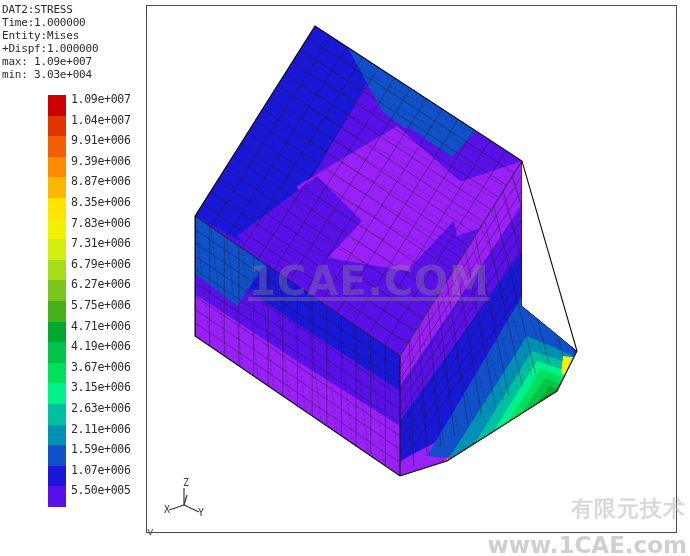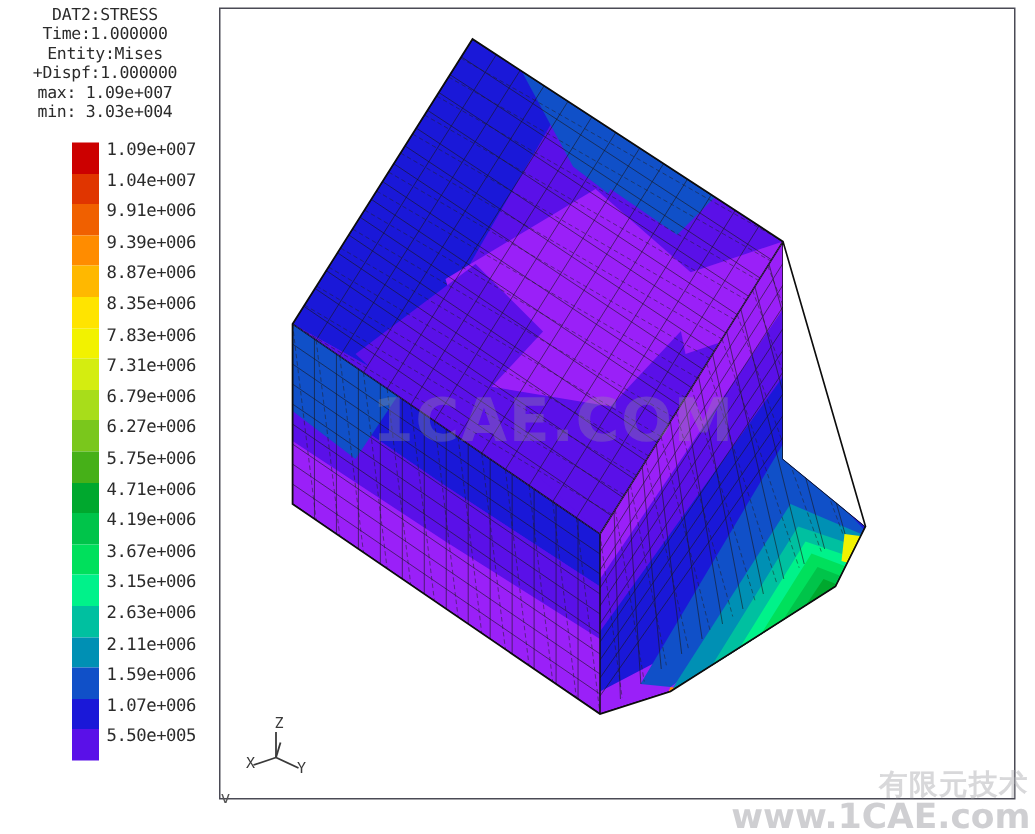--- a/index.html
+++ b/index.html
@@ -14,7 +14,6 @@
     background: #ffffff;
     overflow: hidden;
     font-family: "DejaVu Sans Mono", "Liberation Mono", monospace;
-    text-align: center;
   }
 
   

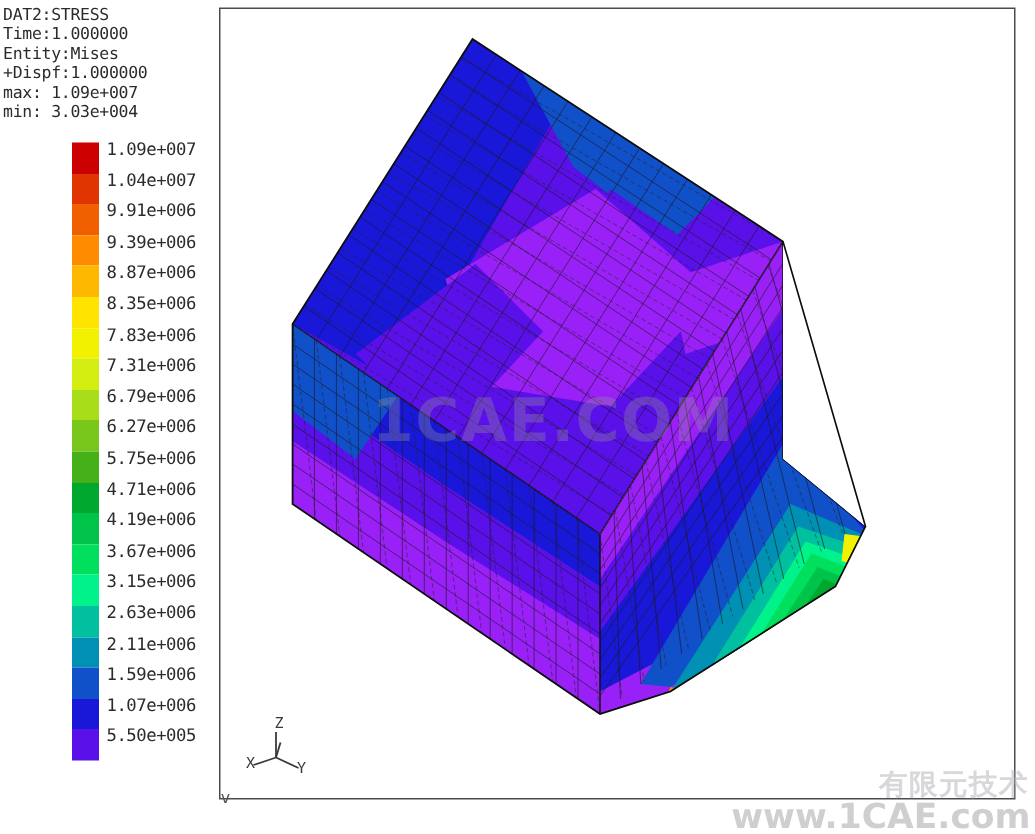--- a/index.html
+++ b/index.html
@@ -94,6 +94,7 @@
     pointer-events: none;
     user-select: none;
     white-space: nowrap;
+    text-decoration: underline;
   }
   #watermark-cn {
     position: absolute;

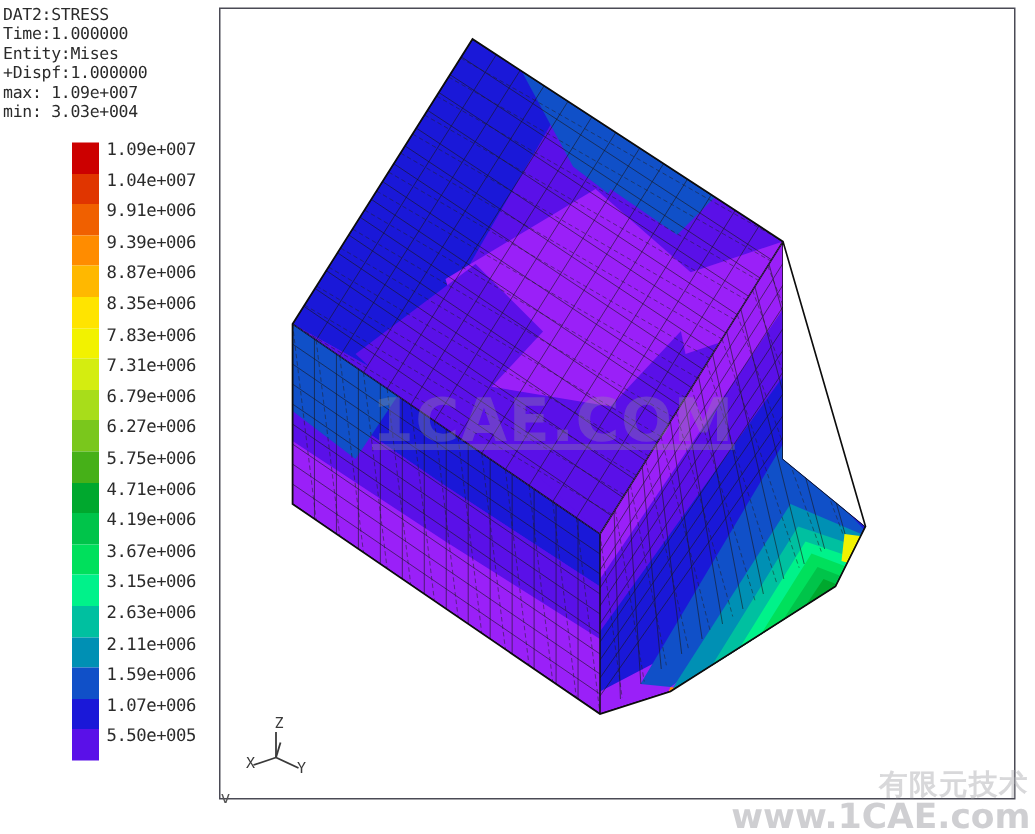--- a/index.html
+++ b/index.html
@@ -99,9 +99,9 @@
   #watermark-cn {
     position: absolute;
     right: 4px;
-    top: 510px;
+    top: 494px;
     font-family: Liberation Serif, serif;
-    font-size: 19px;
+    font-size: 22px;
     font-weight: bold;
     color: rgba(180,180,185,0.52);
     letter-spacing: 1px;

